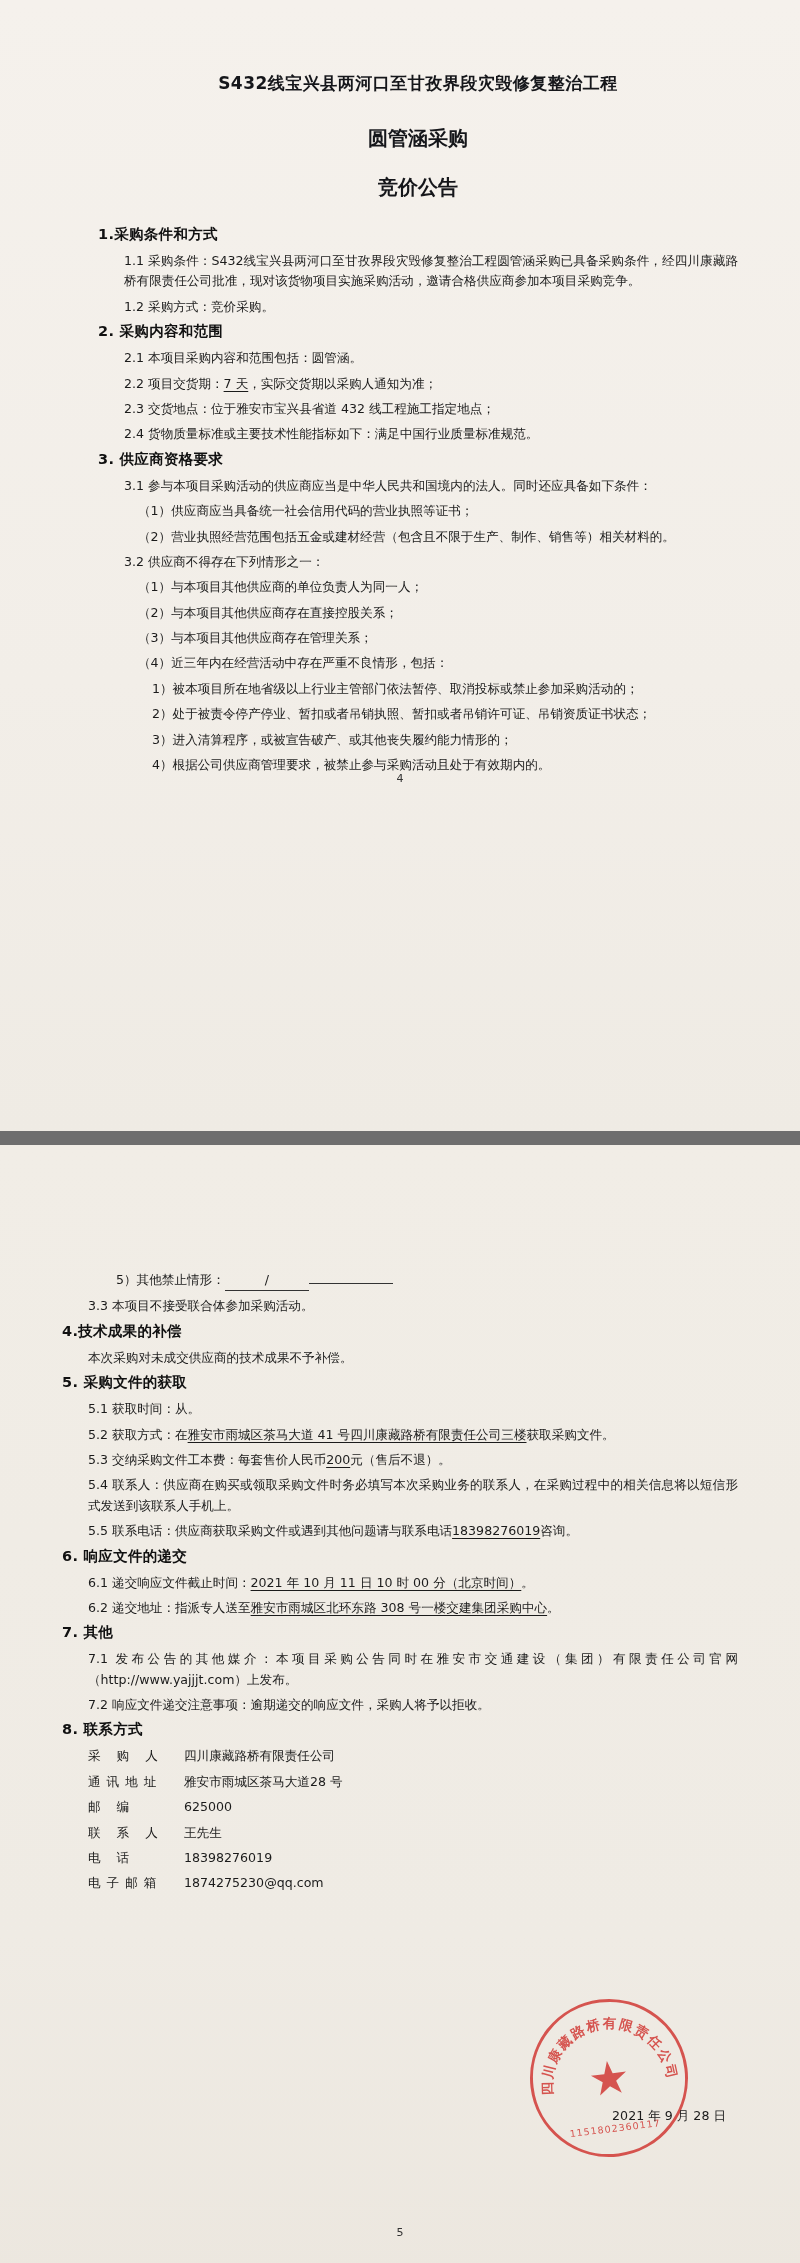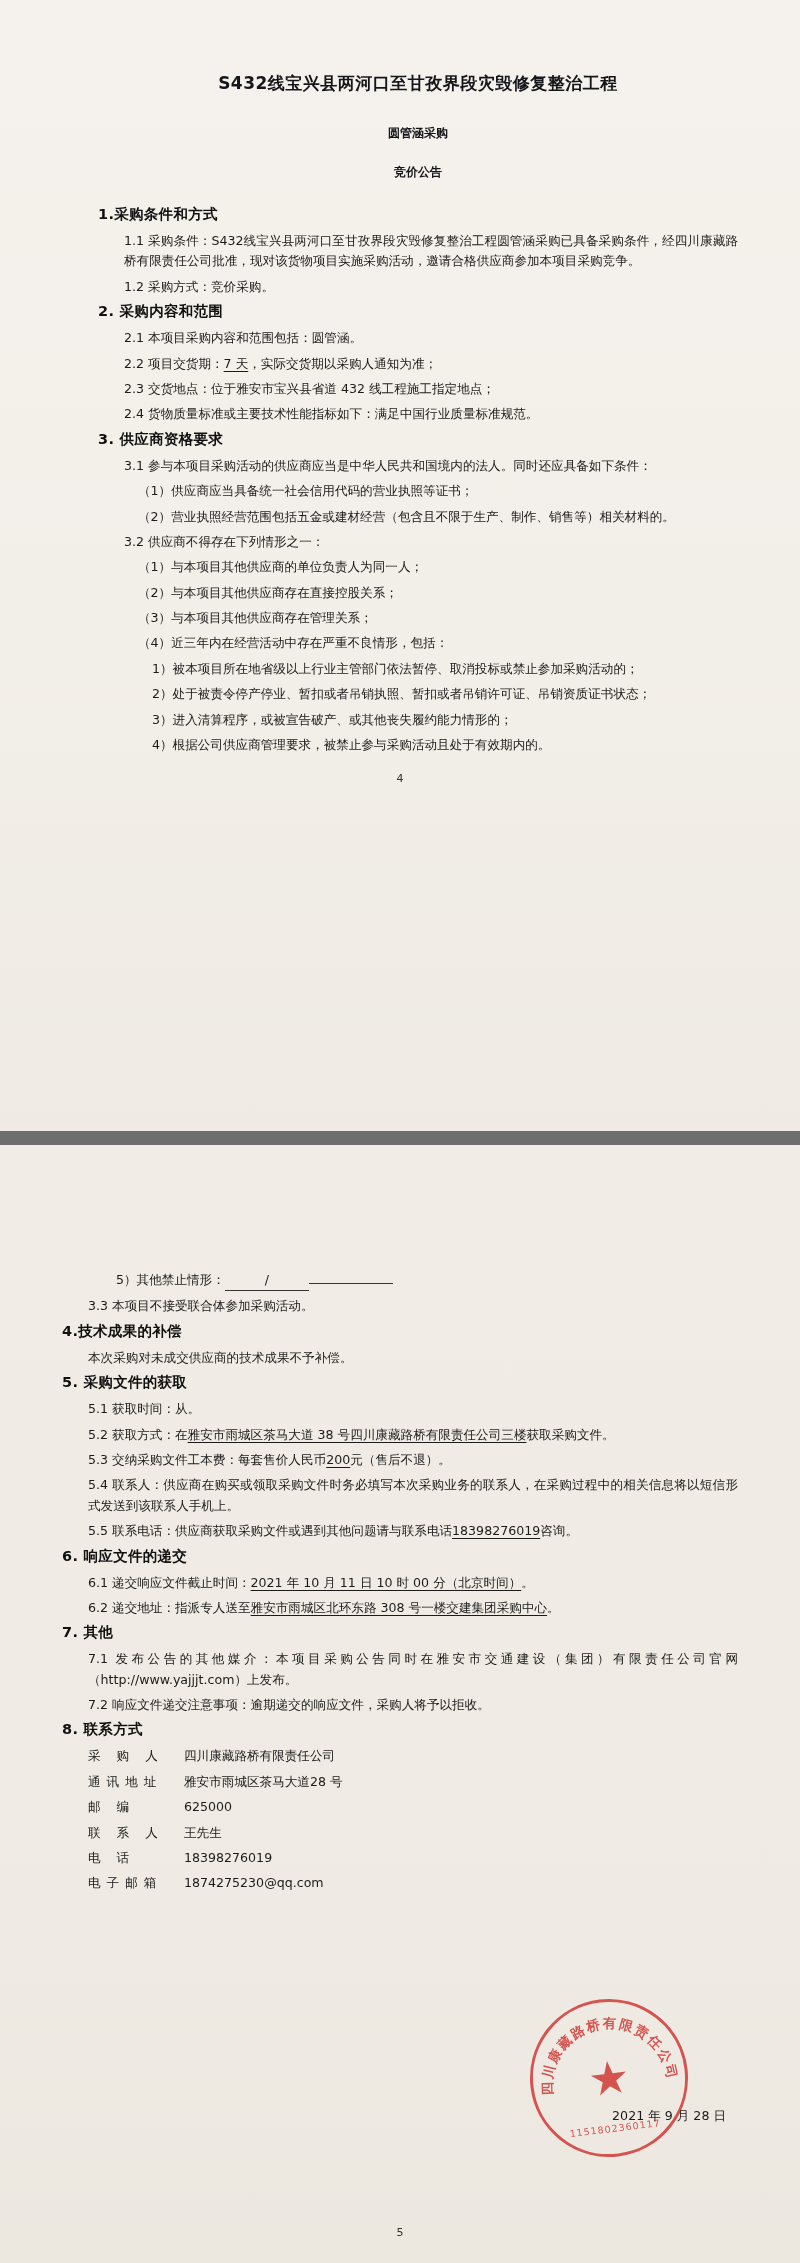--- a/index.html
+++ b/index.html
@@ -10,7 +10,7 @@
   .page2{height:1132px;padding:0 62px 0 62px;background:linear-gradient(180deg,#f1ede6 0%,#efebe4 70%,#ece7df 100%);}
   .title1,.title2,.title3{text-align:center;font-weight:bold;color:#15161a;}
   .title1{font-size:17px;letter-spacing:0.5px;margin:0 0 30px 0;}
-  .title2{font-size:12px;margin:0 0 22px 0;}
+  .title2{font-size:20px;margin:0 0 22px 0;}
   .title3{font-size:12px;margin:0 0 24px 0;}
   .h2{font-size:14.5px;font-weight:bold;color:#111;margin:3px 0 7px 0;letter-spacing:0.3px;}
   .p{font-size:12.6px;color:#1b1b1b;line-height:1.62;margin:5px 0 5px 0;text-align:justify;}

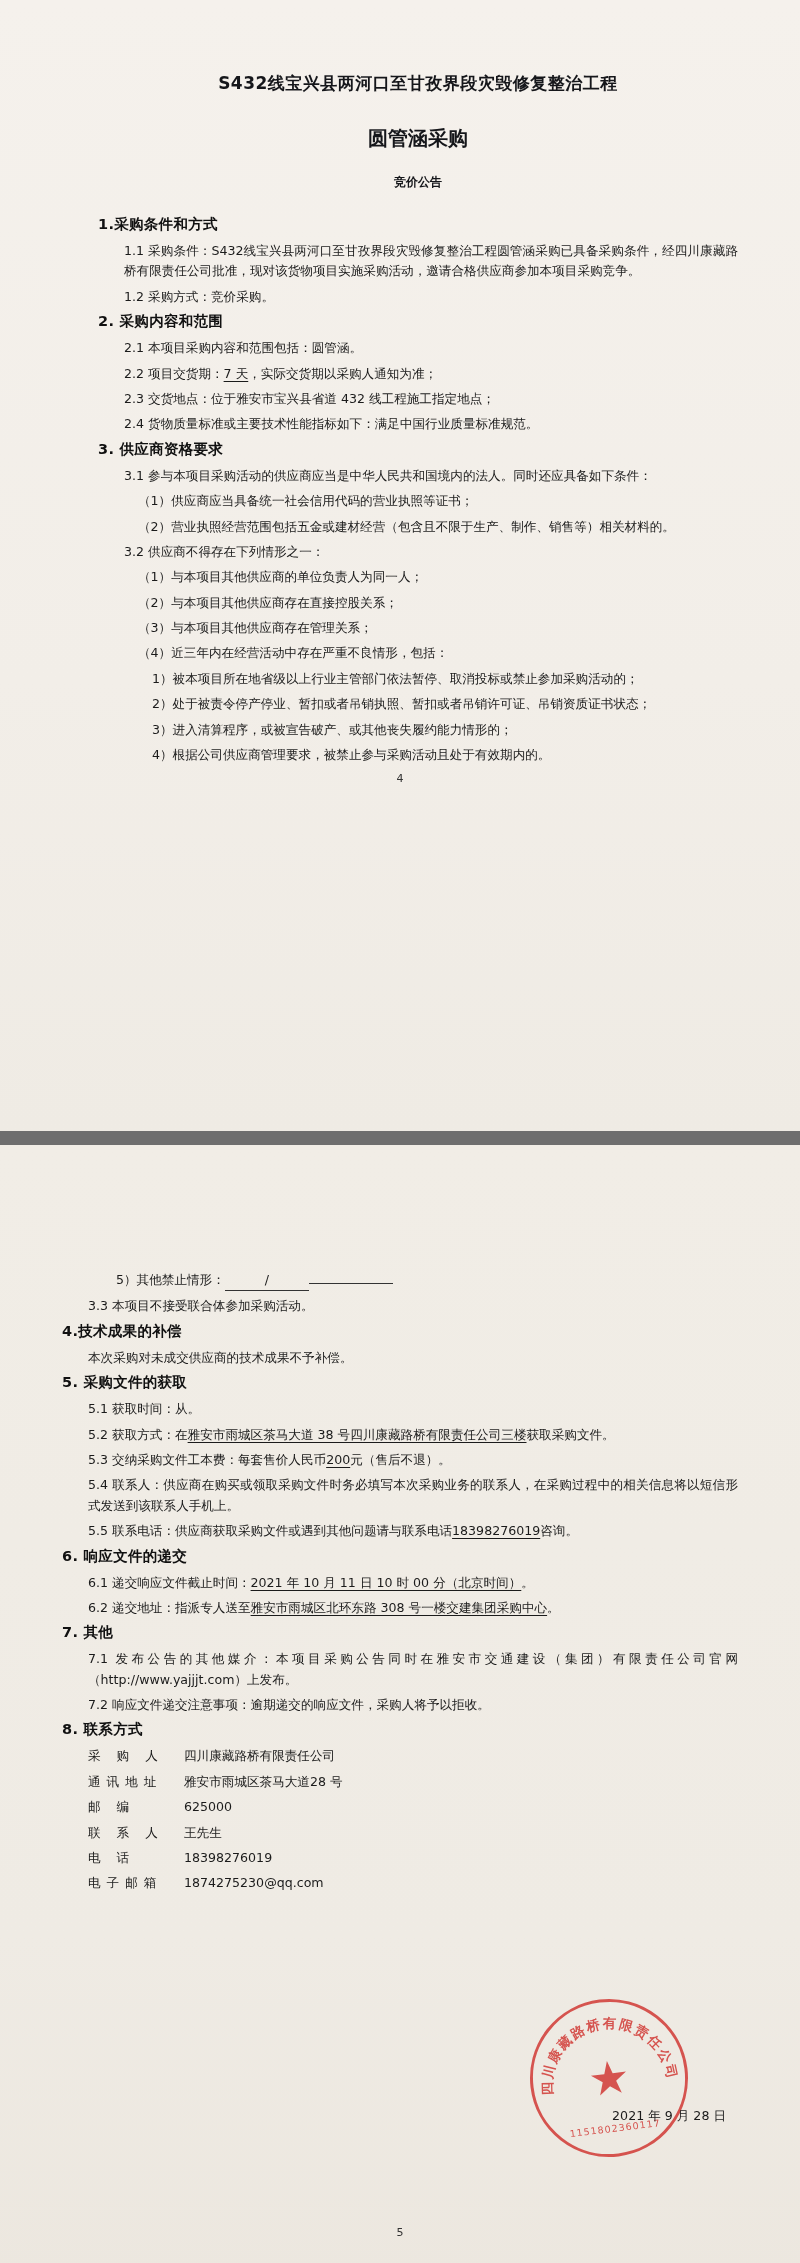--- a/index.html
+++ b/index.html
@@ -11,7 +11,7 @@
   .title1,.title2,.title3{text-align:center;font-weight:bold;color:#15161a;}
   .title1{font-size:17px;letter-spacing:0.5px;margin:0 0 30px 0;}
   .title2{font-size:20px;margin:0 0 22px 0;}
-  .title3{font-size:12px;margin:0 0 24px 0;}
+  .title3{font-size:20px;margin:0 0 24px 0;}
   .h2{font-size:14.5px;font-weight:bold;color:#111;margin:3px 0 7px 0;letter-spacing:0.3px;}
   .p{font-size:12.6px;color:#1b1b1b;line-height:1.62;margin:5px 0 5px 0;text-align:justify;}
   .ind2{padding-left:40px;}

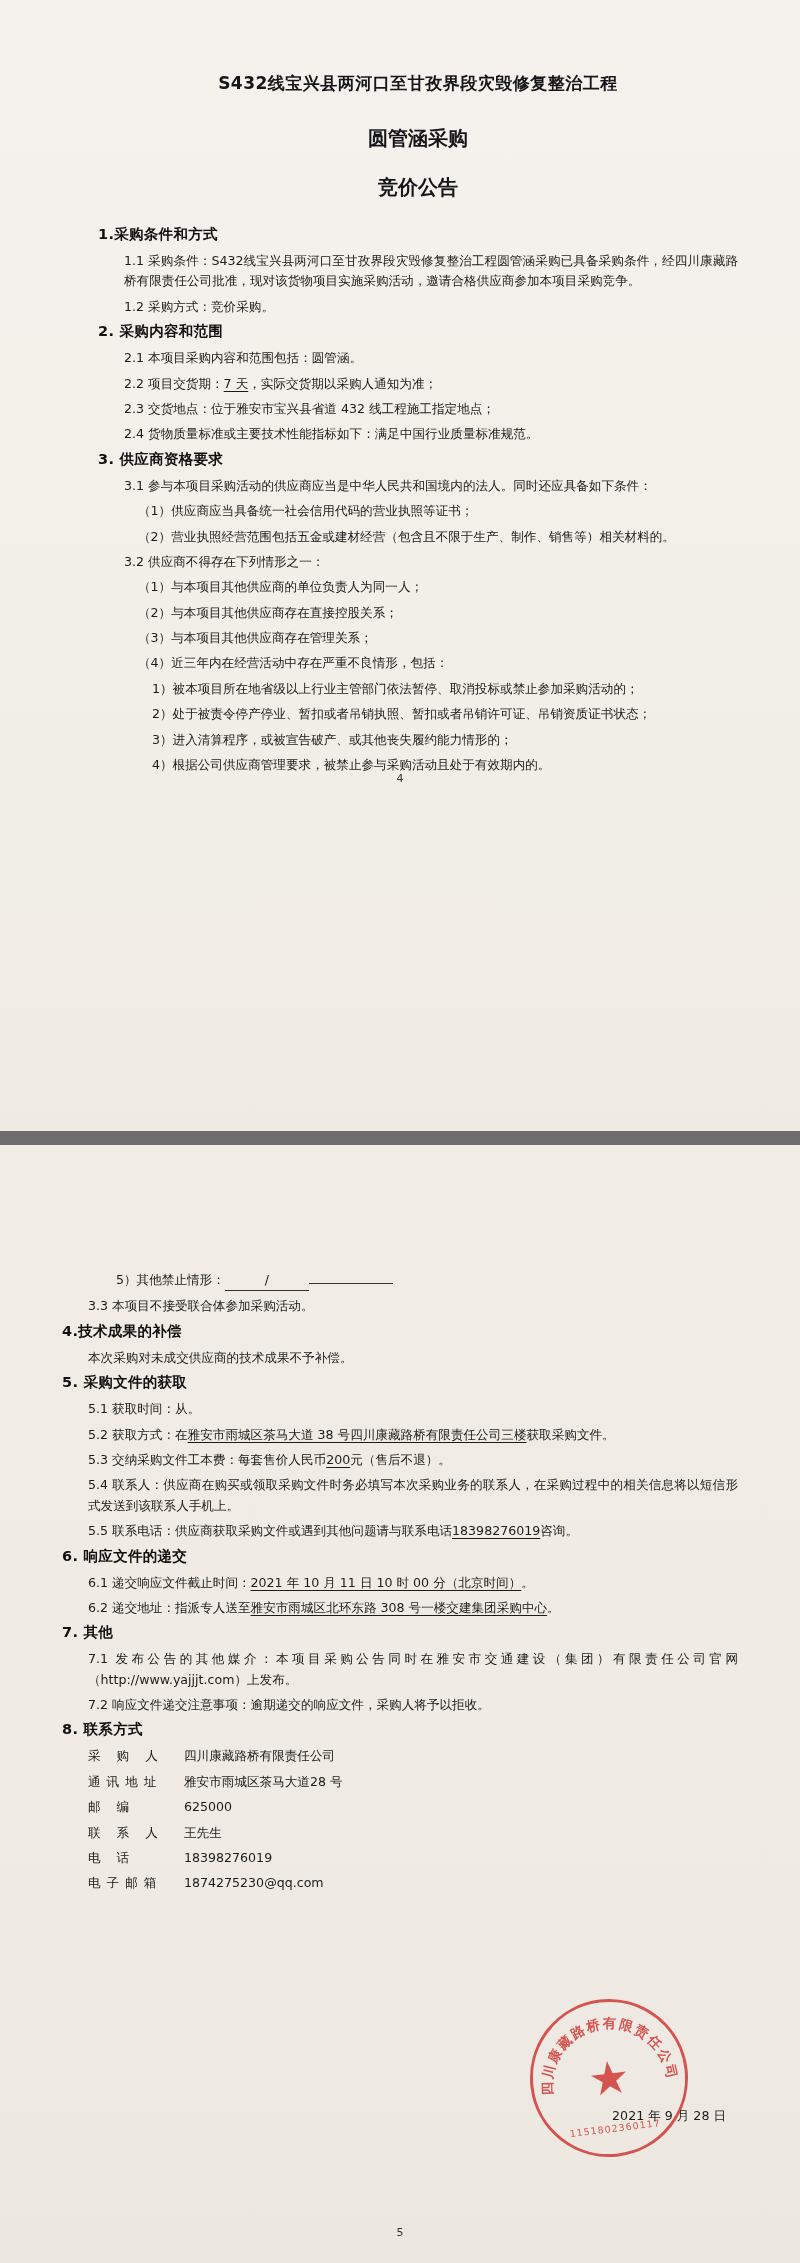--- a/index.html
+++ b/index.html
@@ -90,7 +90,7 @@
       <span>5.1 获取时间：从</span><span class="u"></span><span>。</span>
     </div>
     <div class="p flow">
-      <span>5.2 获取方式：在</span><span class="u">雅安市雨城区茶马大道 38 号四川康藏路桥有限责任公司三楼</span><span>获取采购文件。</span>
+      <span>5.2 获取方式：在</span><span class="u">雅安市雨城区茶马大道 41 号四川康藏路桥有限责任公司三楼</span><span>获取采购文件。</span>
     </div>
     <div class="p flow">
       <span>5.3 交纳采购文件工本费：每套售价人民币</span><span class="u">200</span><span>元（售后不退）。</span>

